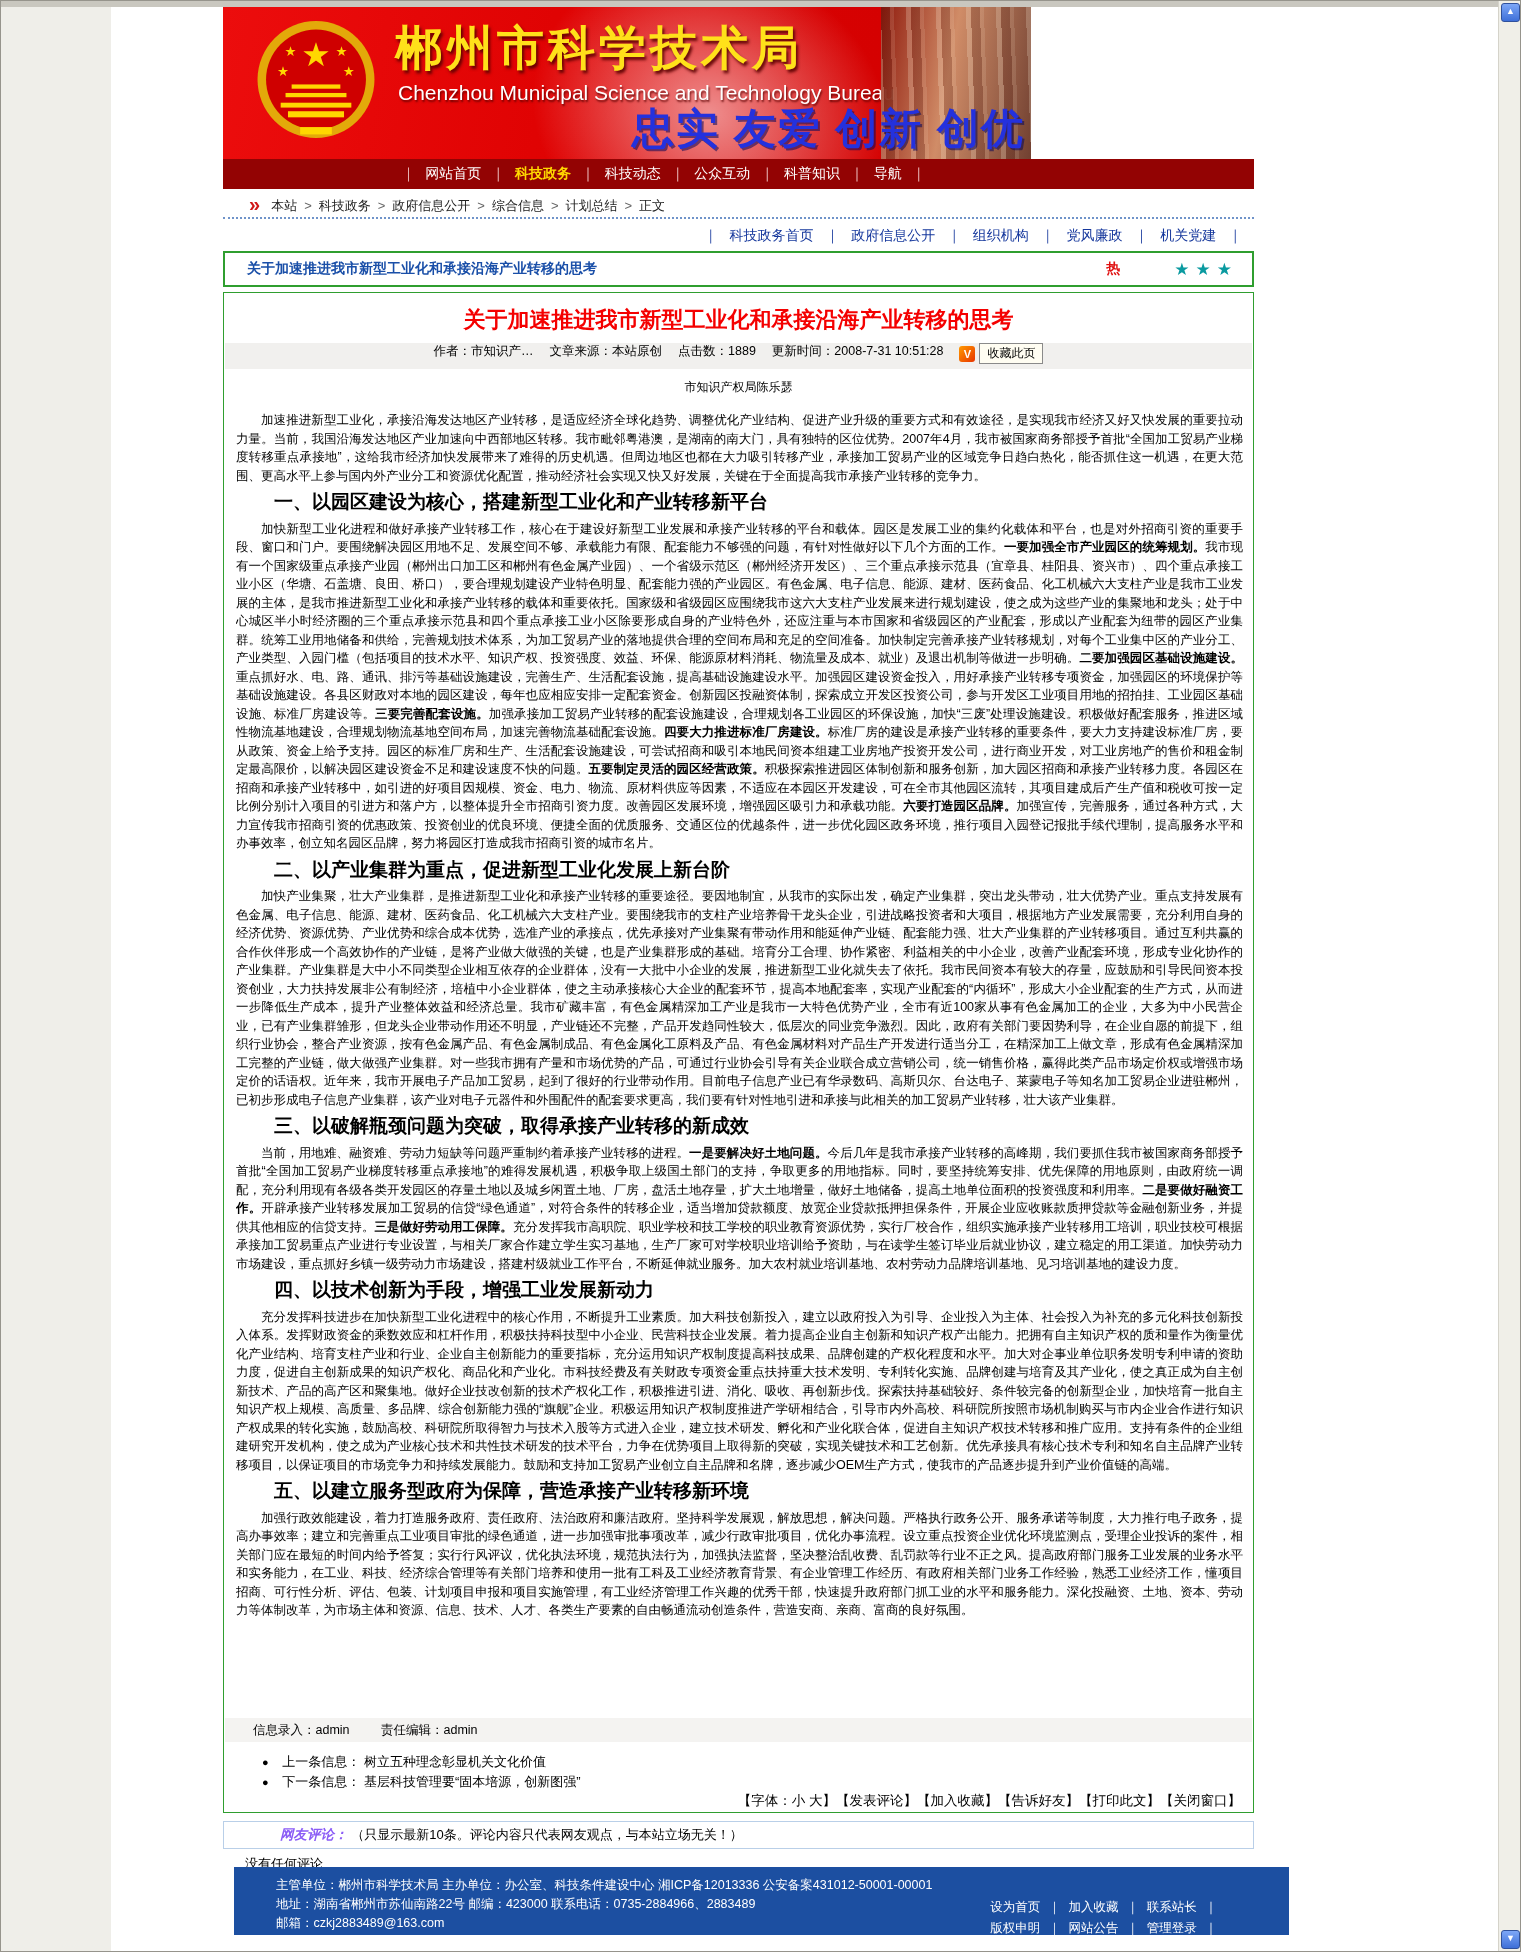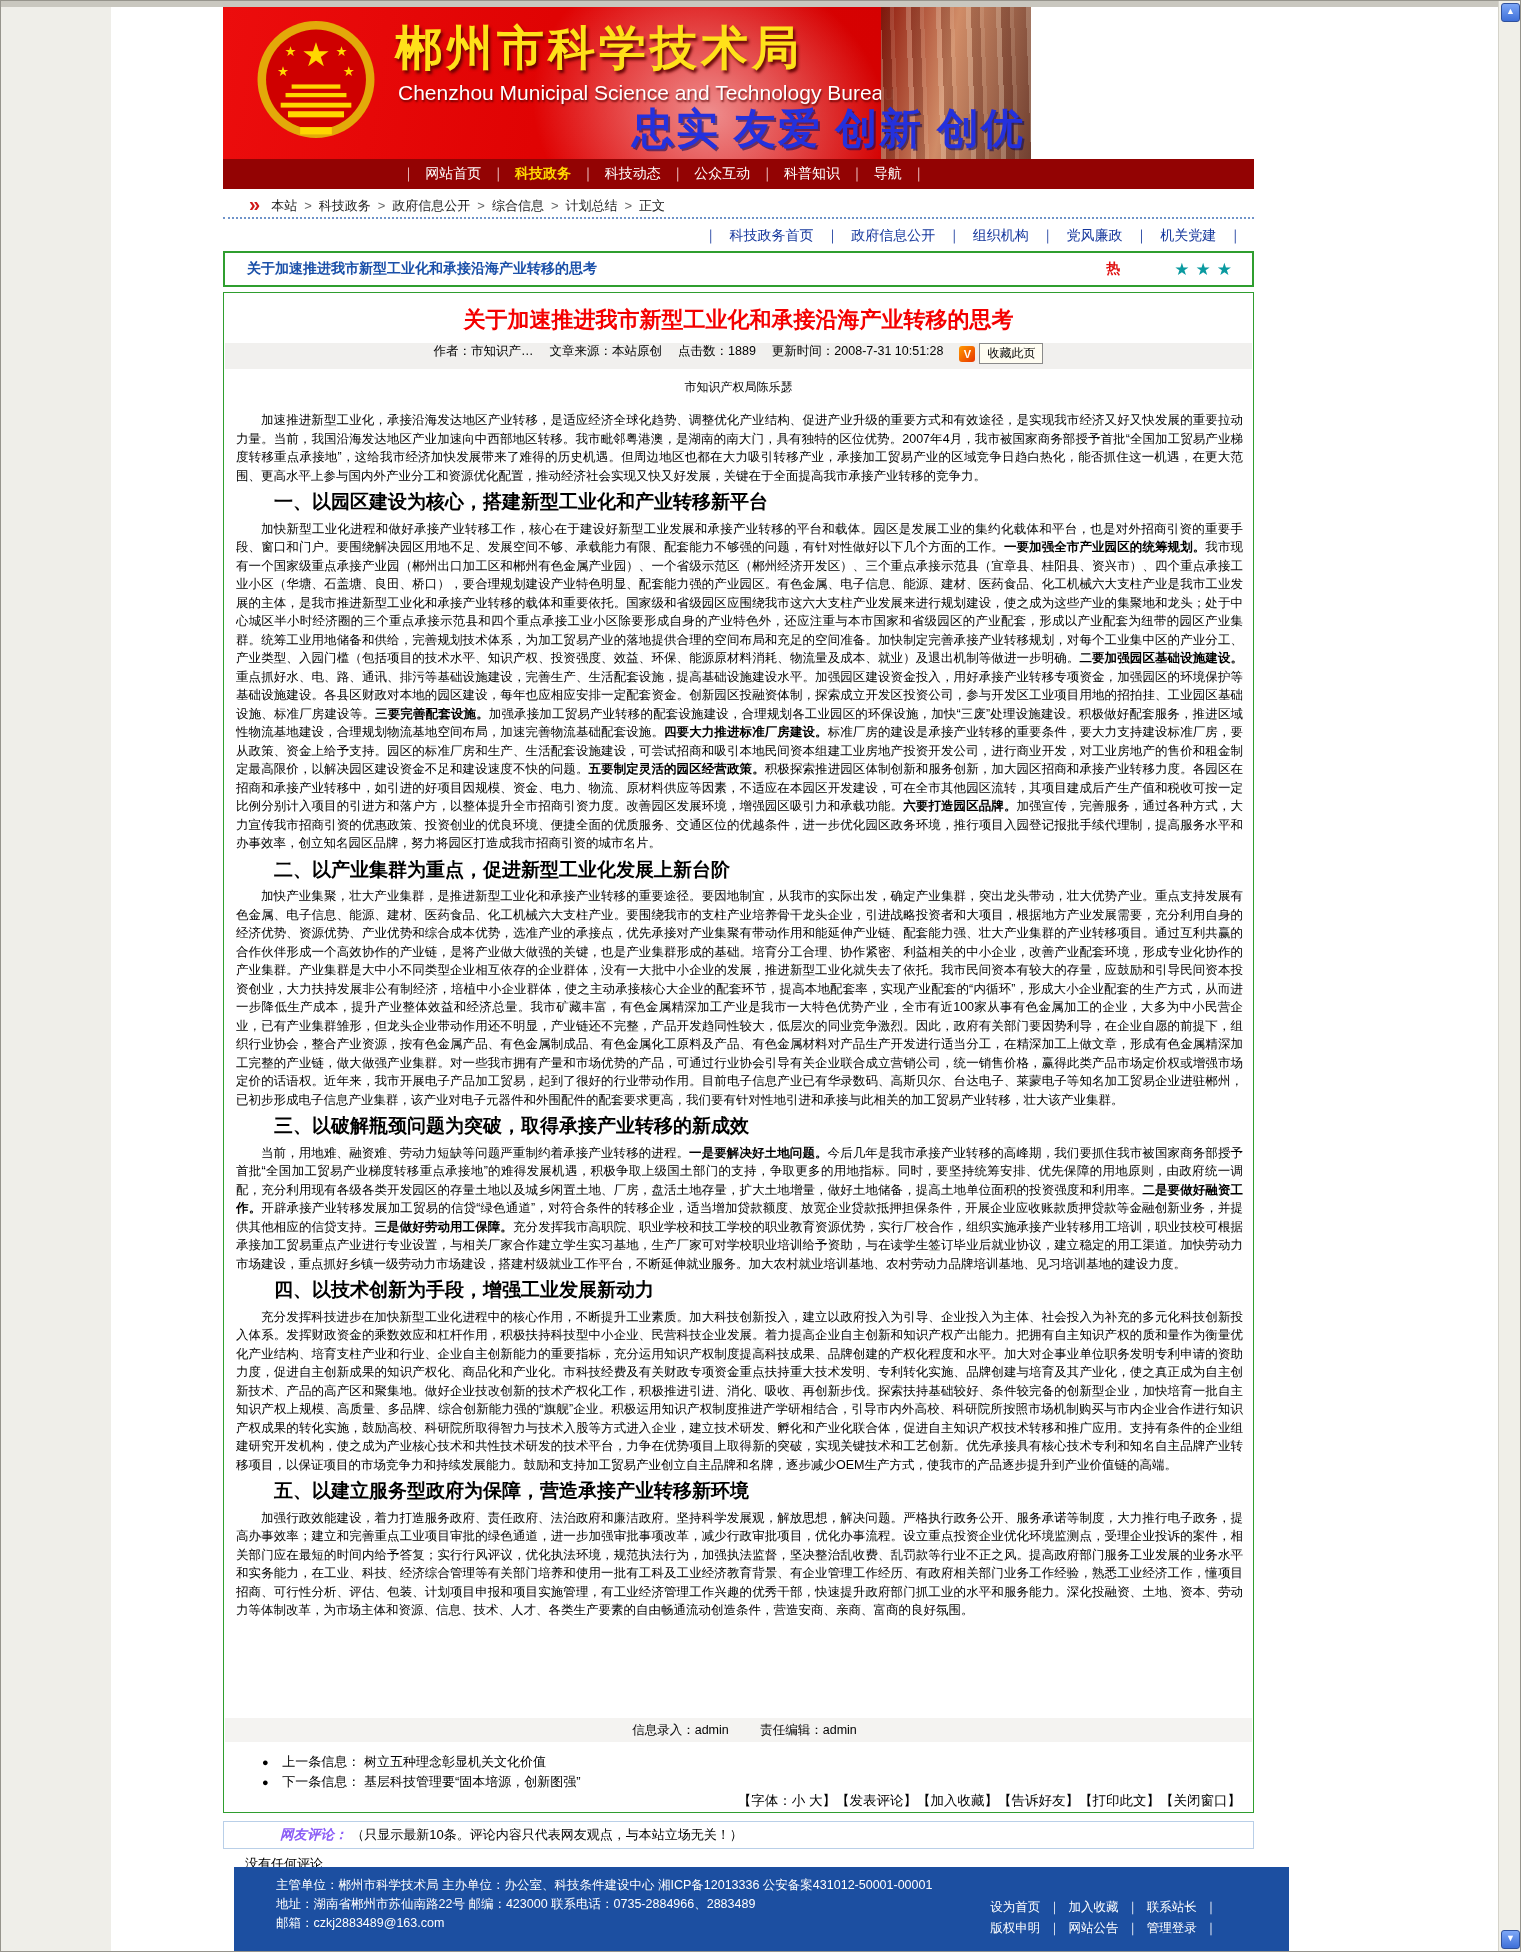--- a/index.html
+++ b/index.html
@@ -71,7 +71,7 @@
   .art-body p.sec{font-weight:bold;font-size:19px;text-indent:2em;margin:4px 0 8px;}
 
   .info-bar{position:absolute;left:1px;right:1px;bottom:70px;height:24px;line-height:24px;background:#f4f3f1;
-    text-align:center;font-size:12.5px;color:#000;padding-right:16px;}
+    text-align:left;font-size:12.5px;color:#000;padding-right:16px;}
   .info-bar span.pair{margin-left:28px;}
   .adjacent{position:absolute;left:38px;bottom:20px;font-size:13px;color:#000;list-style:none;margin:0;padding:0;}
   .adjacent li{height:20px;line-height:20px;}

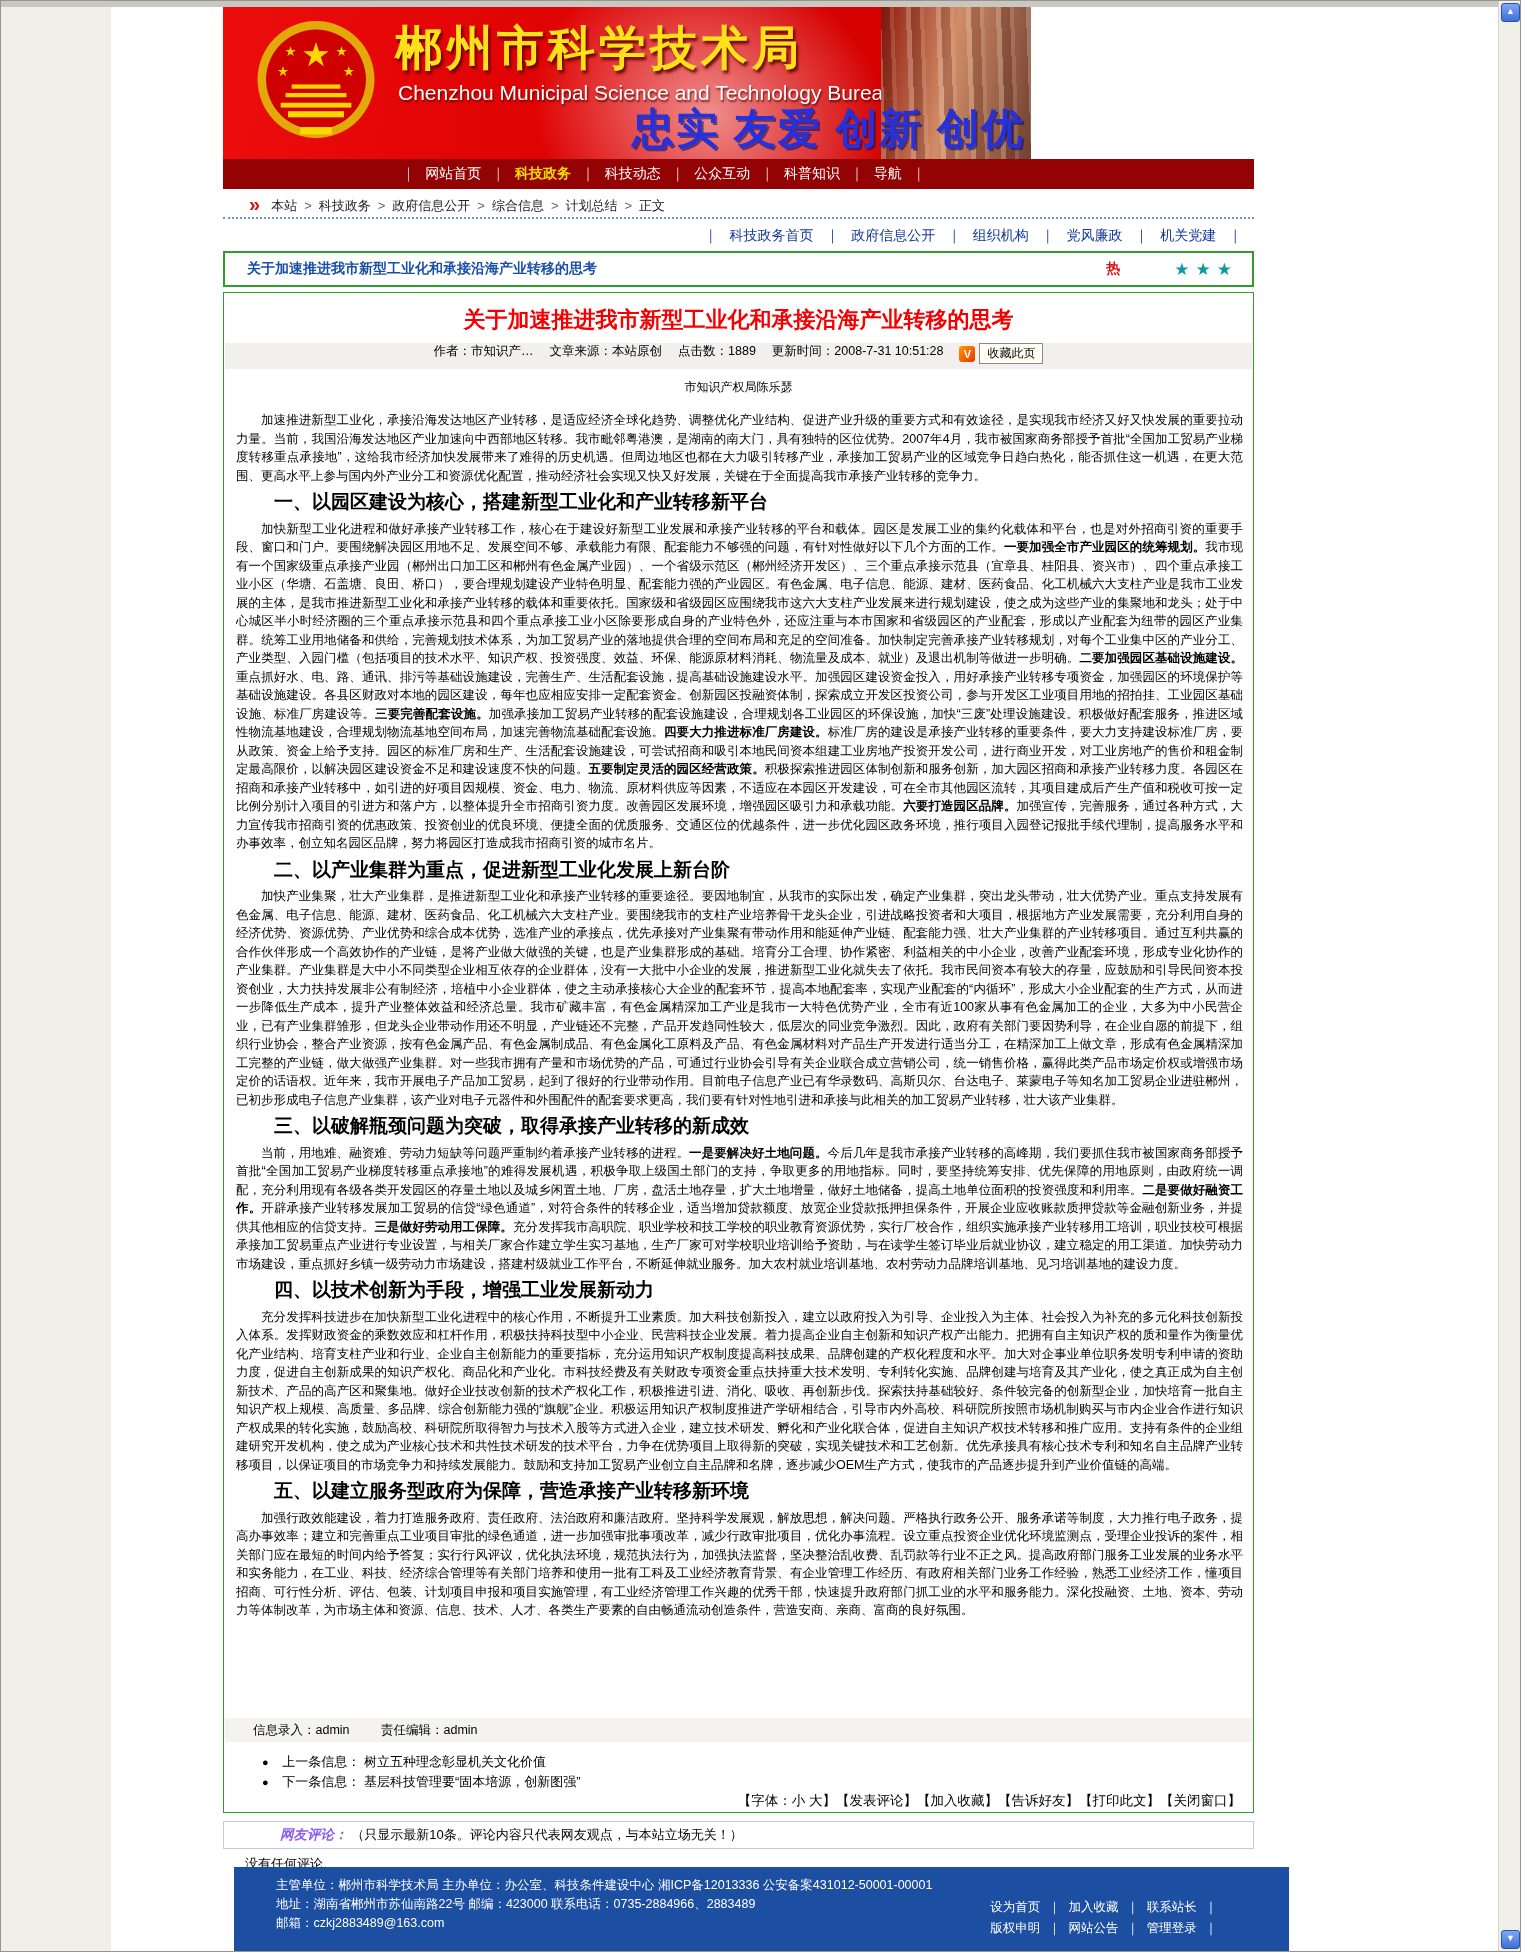--- a/index.html
+++ b/index.html
@@ -88,7 +88,7 @@
   .no-comments{position:absolute;left:134px;top:1848px;font-size:13px;color:#000;}
 
   
-  .footer{position:absolute;left:123px;top:1860px;width:1055px;height:86px;background:#1c4fa1;color:#fff;
+  .footer{position:absolute;left:123px;top:1860px;width:1055px;height:68px;background:#1c4fa1;color:#fff;
     font-size:12.5px;padding:9px 0 0 42px;box-sizing:border-box;line-height:19px;}
   .f-notice{color:#00d23c;}
   .f-links{position:absolute;right:64px;top:30px;line-height:21px;white-space:nowrap;}

